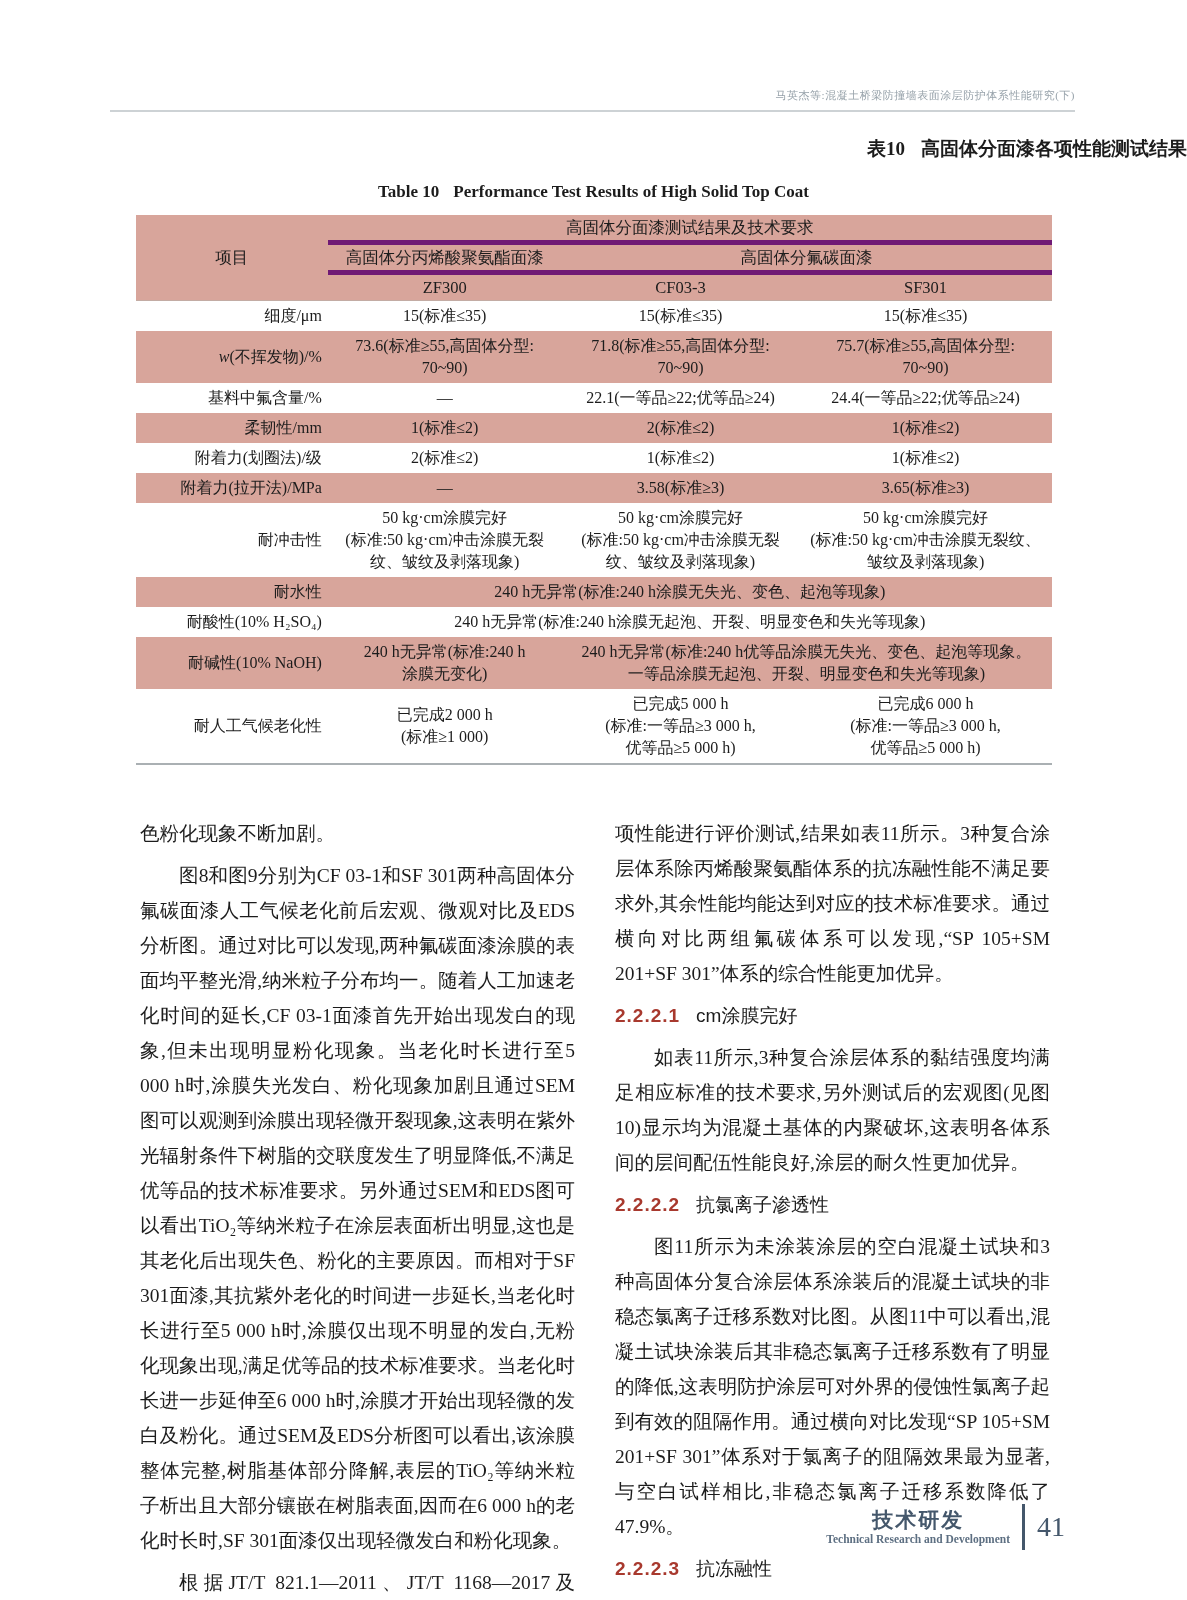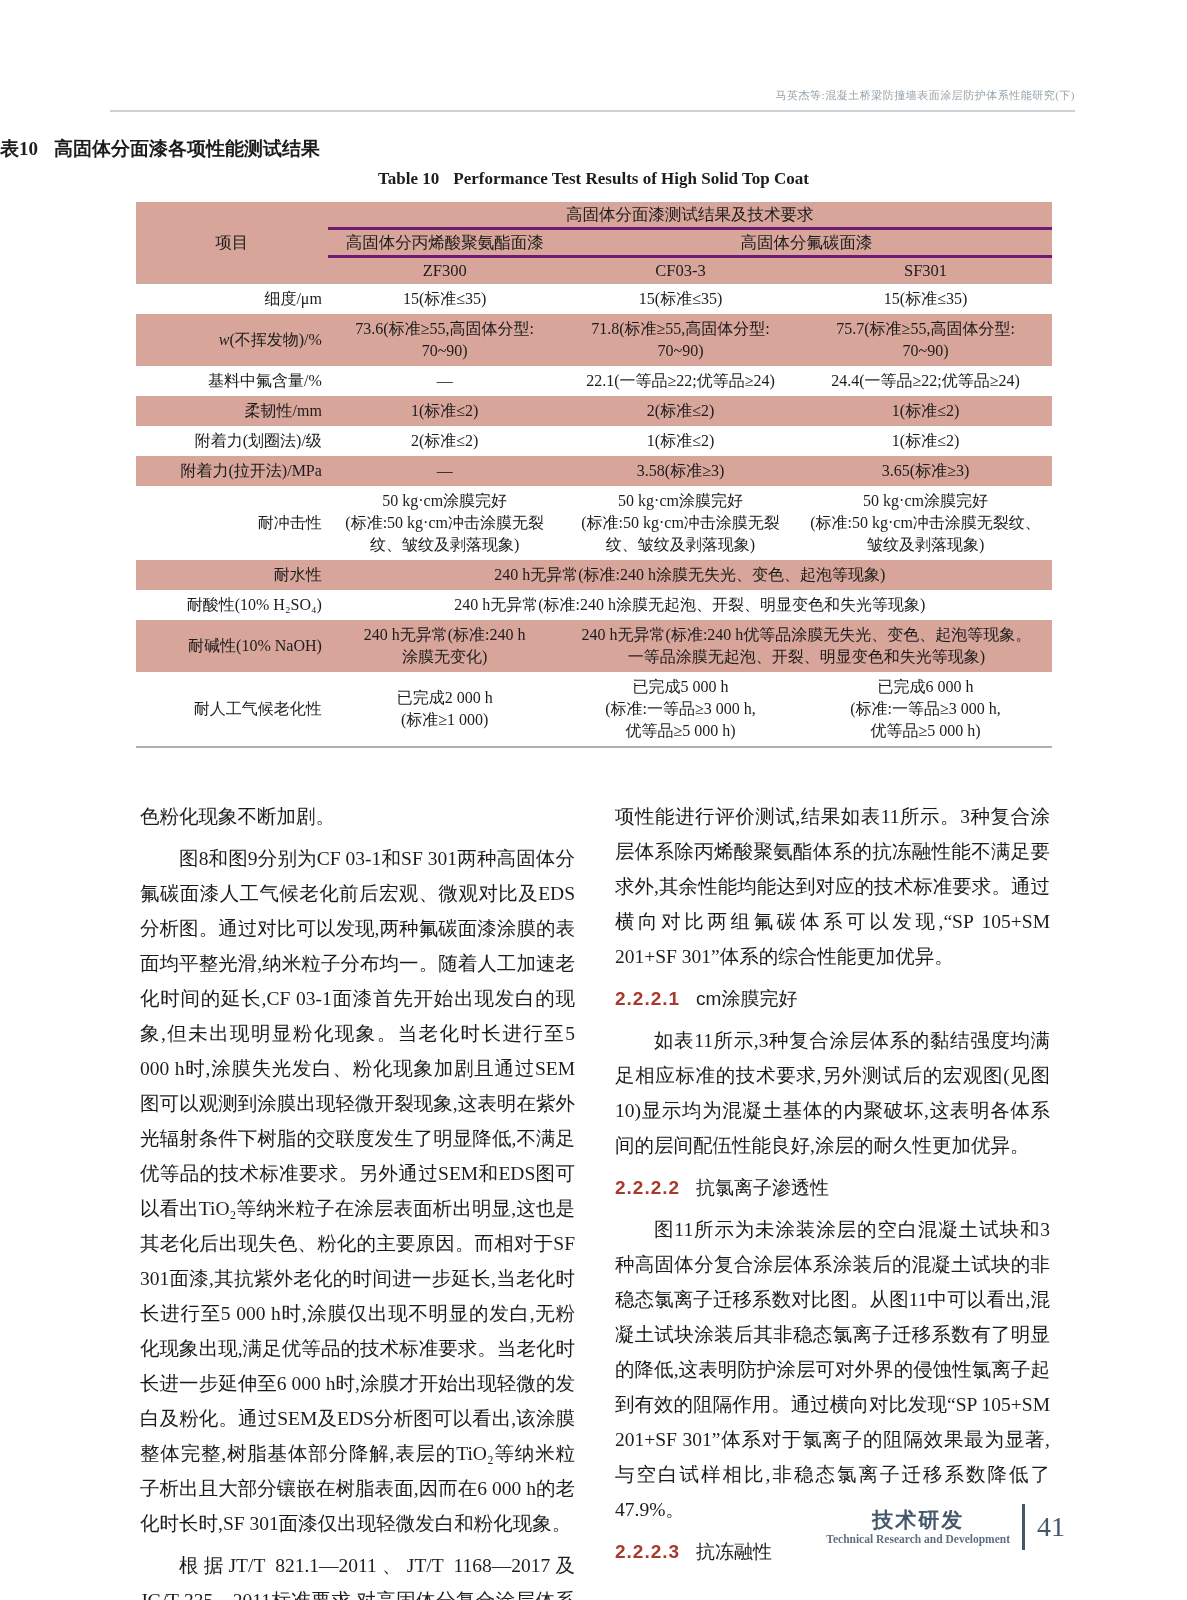--- a/index.html
+++ b/index.html
@@ -19,7 +19,7 @@
     font-size:11px;color:var(--headgray);letter-spacing:.5px;
   }
   .head-rule{margin:7px 112px 0 110px;height:2px;background:#cdd2d5;}
-  .tbl-title-zh{margin-top:24px;text-align:left;font-size:19px;font-weight:bold;}
+  .tbl-title-zh{margin-top:24px;text-align:right;font-size:19px;font-weight:bold;}
   .tbl-title-zh .tnum{margin-right:16px;}
   .tbl-title-en{margin-top:7px;text-align:center;font-size:17px;font-weight:bold;}
   .tbl-title-en .tnum{margin-right:14px;}

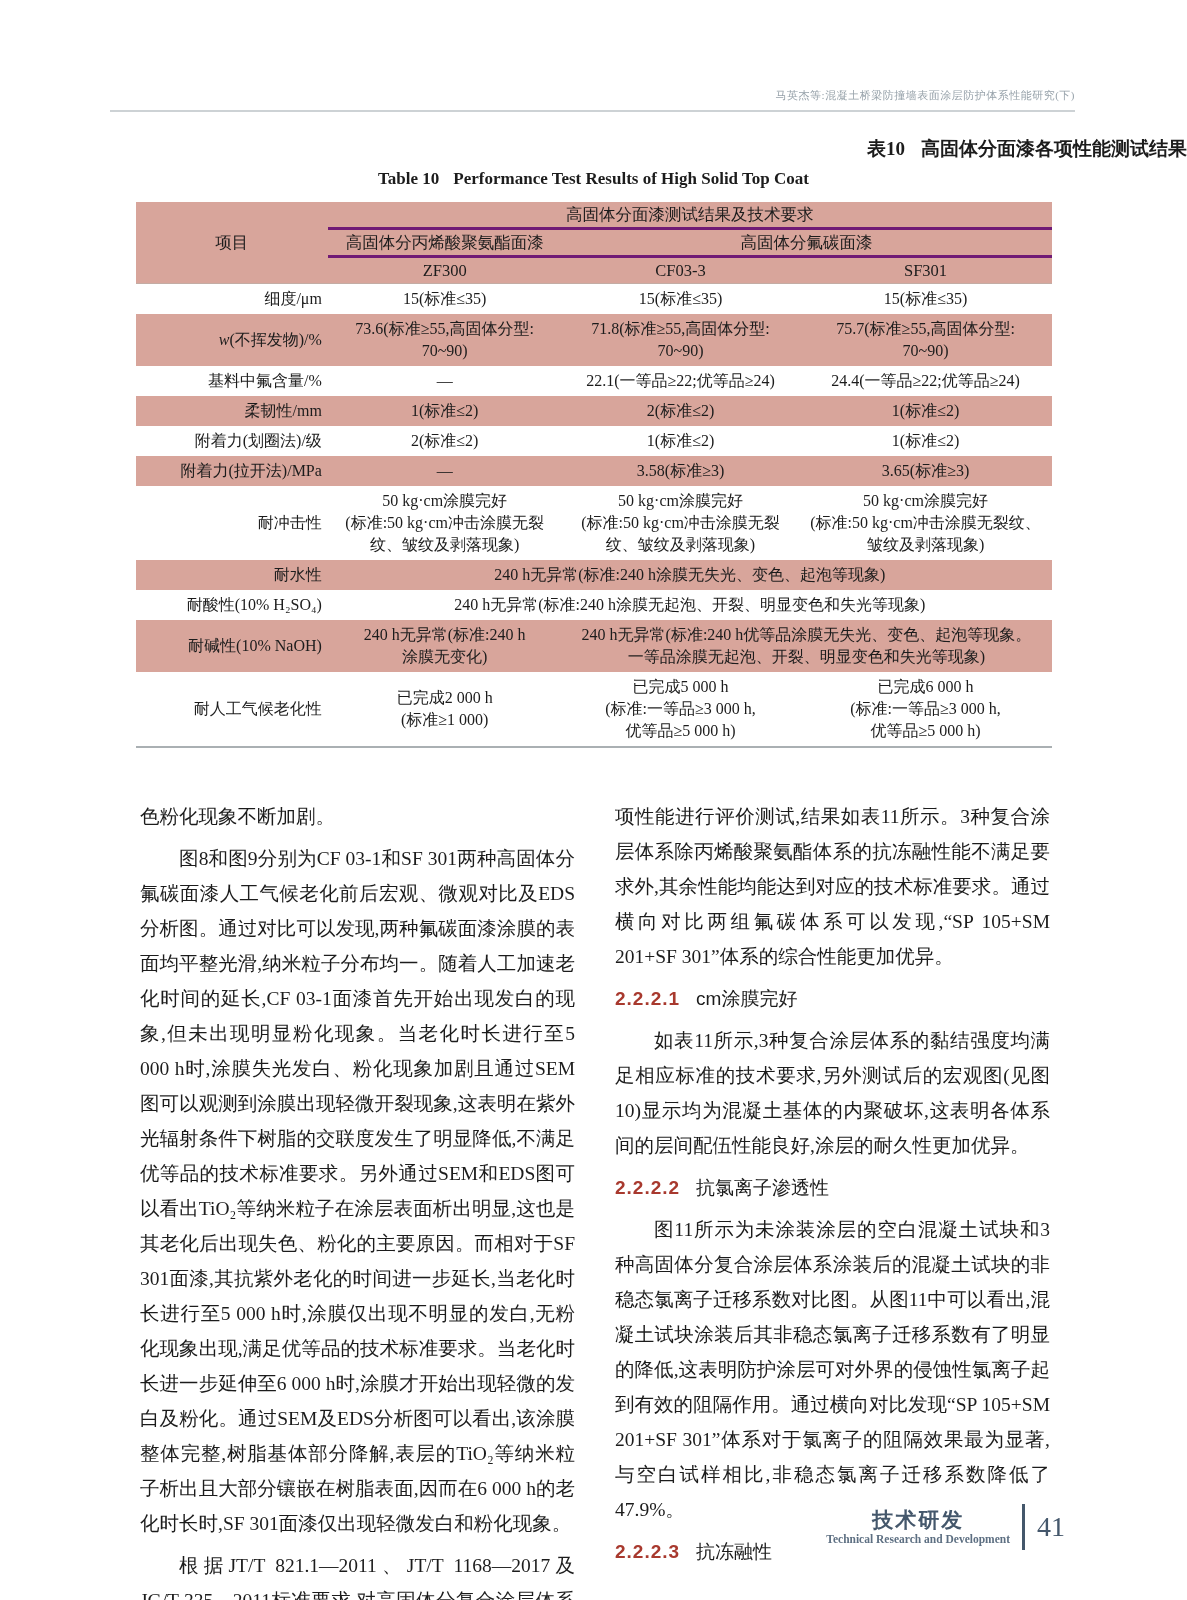--- a/index.html
+++ b/index.html
@@ -21,7 +21,7 @@
   .head-rule{margin:7px 112px 0 110px;height:2px;background:#cdd2d5;}
   .tbl-title-zh{margin-top:24px;text-align:right;font-size:19px;font-weight:bold;}
   .tbl-title-zh .tnum{margin-right:16px;}
-  .tbl-title-en{margin-top:7px;text-align:center;font-size:17px;font-weight:bold;}
+  .tbl-title-en{margin-top:20px;text-align:center;font-size:17px;font-weight:bold;}
   .tbl-title-en .tnum{margin-right:14px;}
   table.perf{
     width:916px;margin:13px auto 0;border-collapse:collapse;

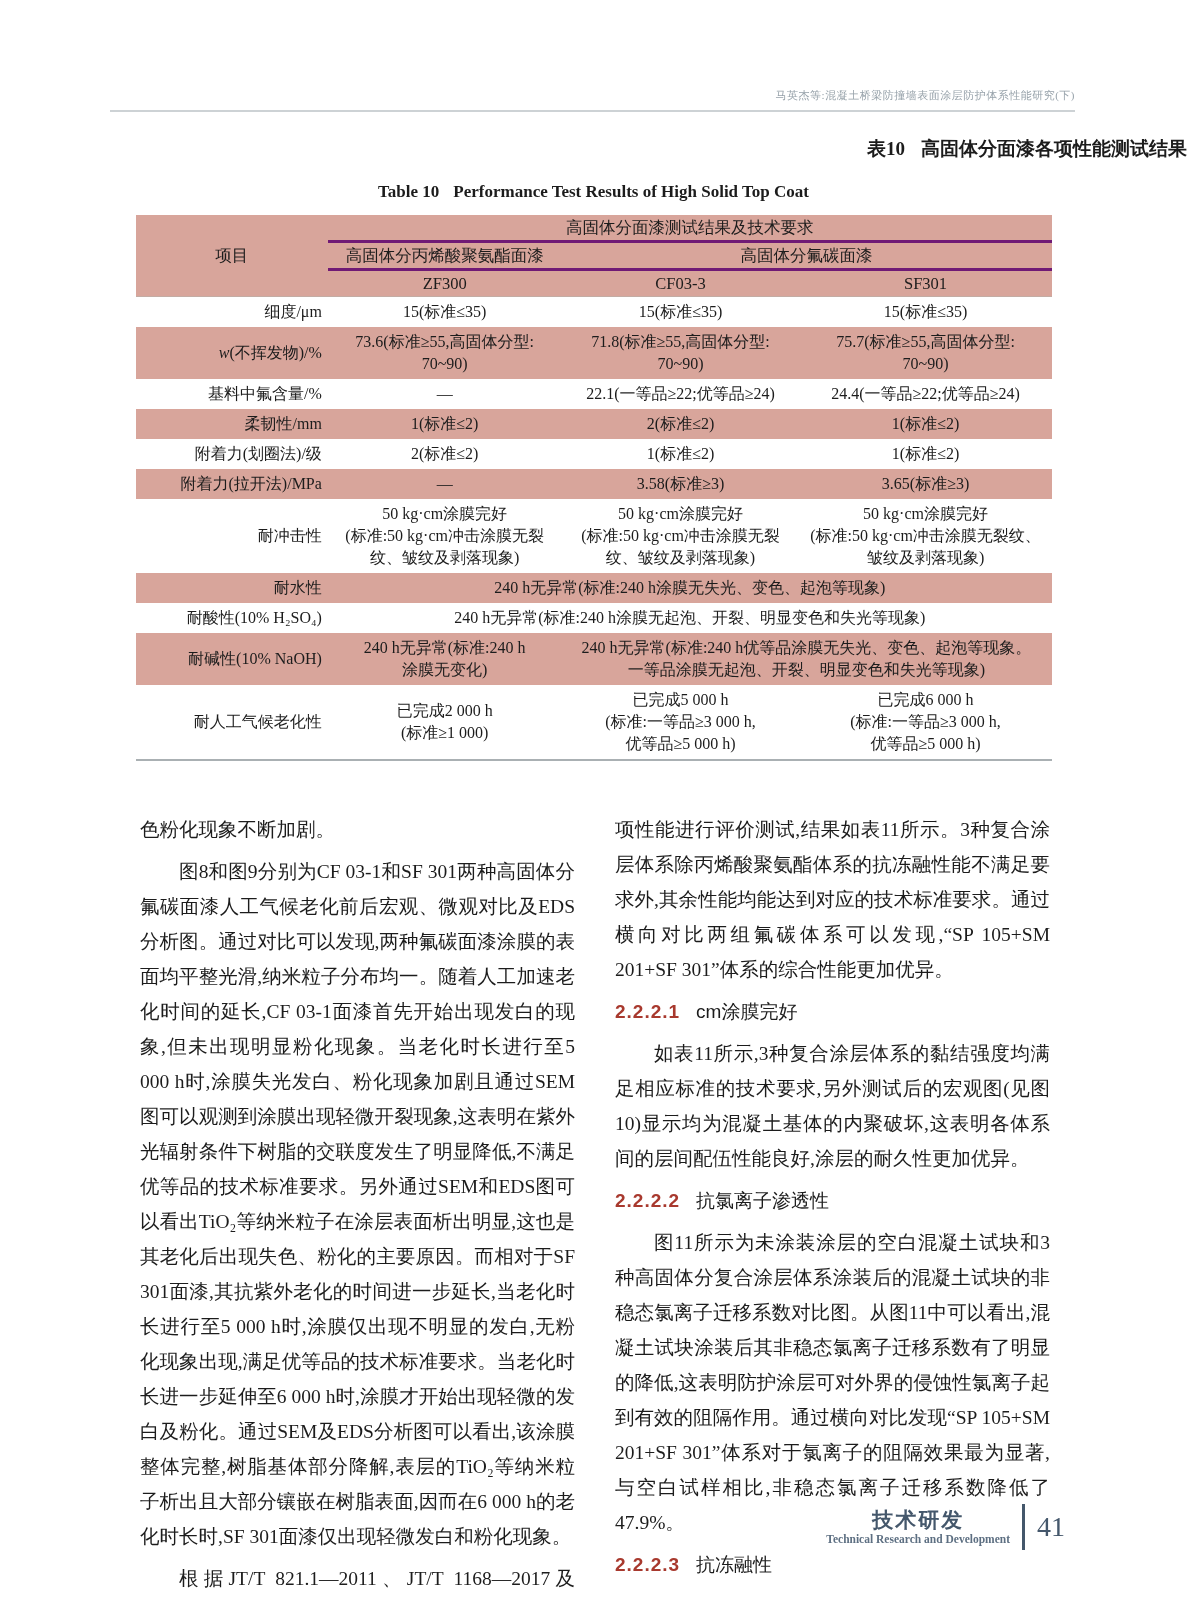--- a/index.html
+++ b/index.html
@@ -32,7 +32,7 @@
     padding:2px 4px;line-height:21px;
   }
   table.perf thead{border-bottom:1px solid #c3aca4;}
-  th.underlined{border-bottom:3px solid #701a75;}
+  th.underlined{border-bottom:5px solid #701a75;}
   table.perf td{
     padding:4px 6px;line-height:22px;white-space:pre-line;vertical-align:middle;
   }

